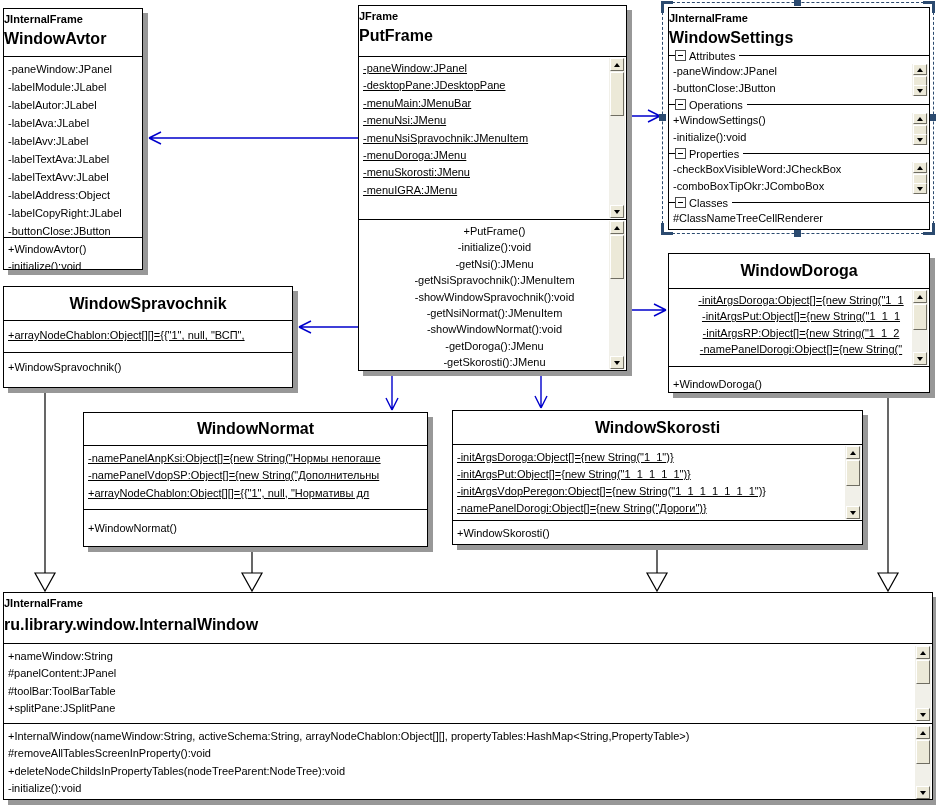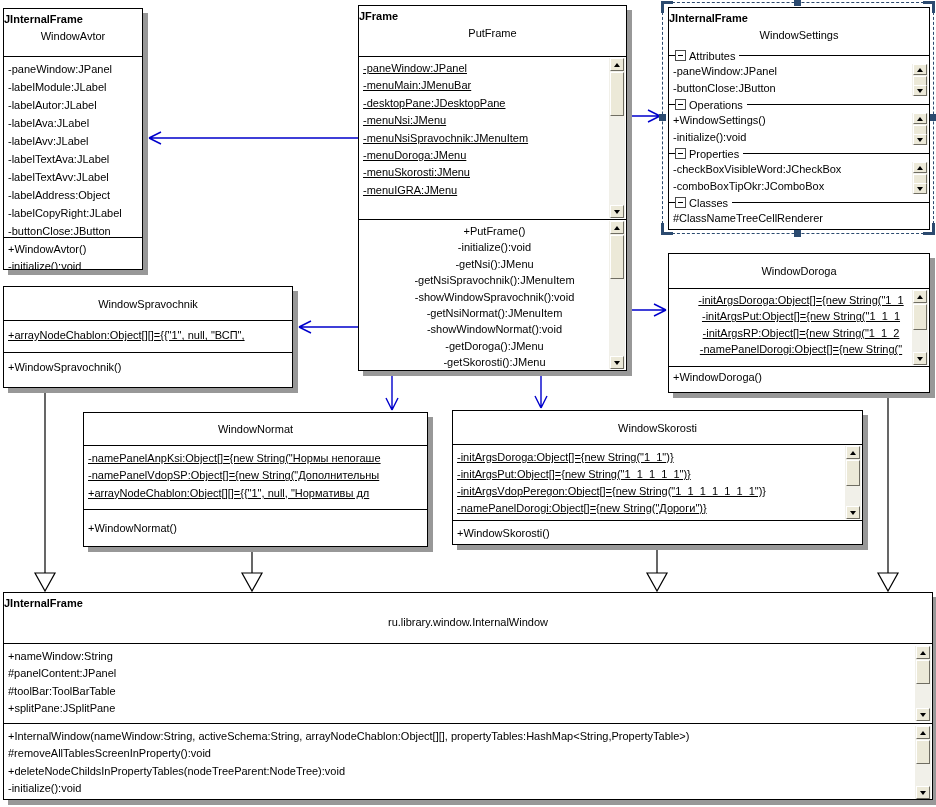--- a/index.html
+++ b/index.html
@@ -12,7 +12,7 @@
        box-shadow:5px 5px 0 #989898;overflow:hidden;}
   .hdr{box-sizing:border-box;overflow:hidden;}
   .stereo{height:14px;line-height:14px;text-align:left;padding:3px 5px 0 0;font-weight:bold;}
-  .cname{text-align:center;font-weight:normal;font-size:11px;padding-top:4px;white-space:nowrap;}
+  .cname{text-align:left;font-weight:bold;font-size:16px;padding-top:4px;white-space:nowrap;}
   .hdr.simple{display:flex;align-items:center;justify-content:center;font-weight:bold;font-size:12px;}
   .sec{position:relative;border-top:1px solid #000;box-sizing:border-box;overflow:hidden;padding-top:3px;}
   .row{height:17.4px;line-height:17.4px;padding-left:4px;white-space:nowrap;overflow:hidden;}

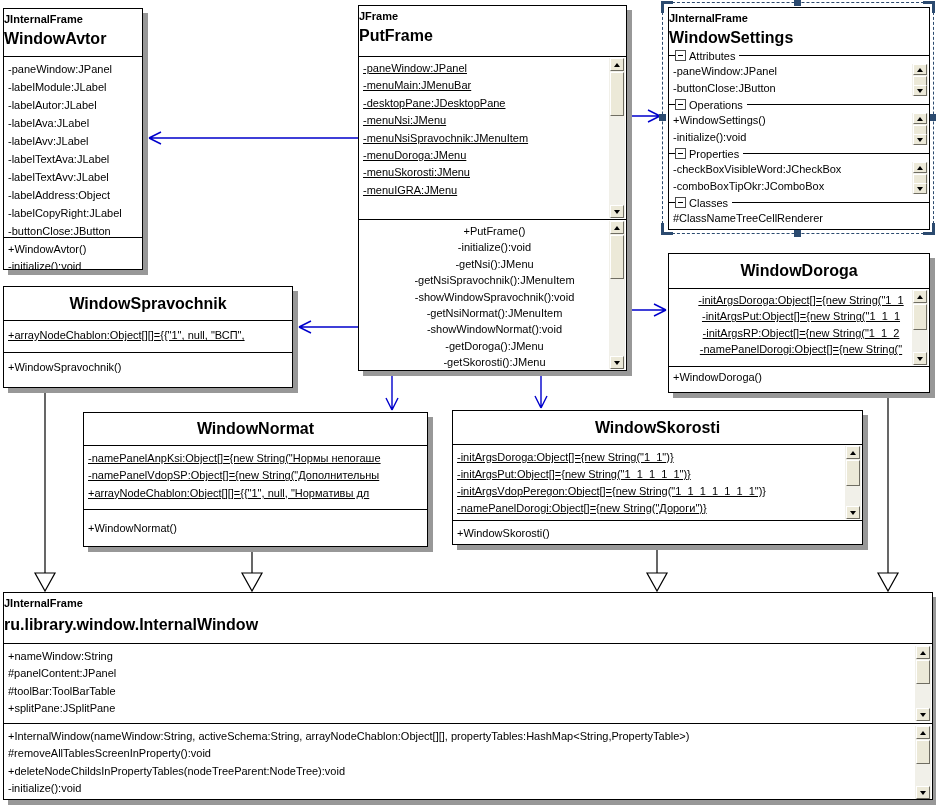--- a/index.html
+++ b/index.html
@@ -135,8 +135,8 @@
           </div>
       </div>
     <div class="row u">-paneWindow:JPanel</div>
+        <div class="row u">-desktopPane:JDesktopPane</div>
         <div class="row u">-menuMain:JMenuBar</div>
-        <div class="row u">-desktopPane:JDesktopPane</div>
         <div class="row u">-menuNsi:JMenu</div>
         <div class="row u">-menuNsiSpravochnik:JMenuItem</div>
         <div class="row u">-menuDoroga:JMenu</div>

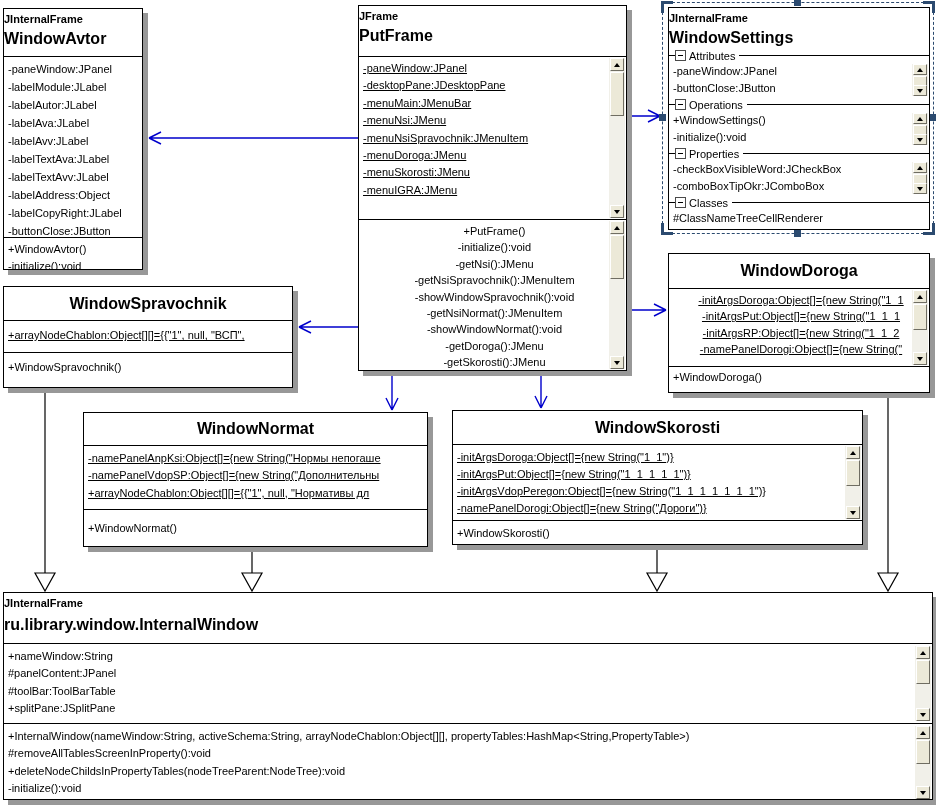--- a/index.html
+++ b/index.html
@@ -257,7 +257,7 @@
         <div class="row u rh16">-initArgsRP:Object[]={new String("1_1_2</div>
         <div class="row u rh16">-namePanelDorogi:Object[]={new String("</div>
       </div>
-    <div class="sec" style="height:26px;padding-top:2px">
+    <div class="sec" style="height:26px;padding-top:9px">
         <div class="row">+WindowDoroga()</div>
       </div>
   </div>

